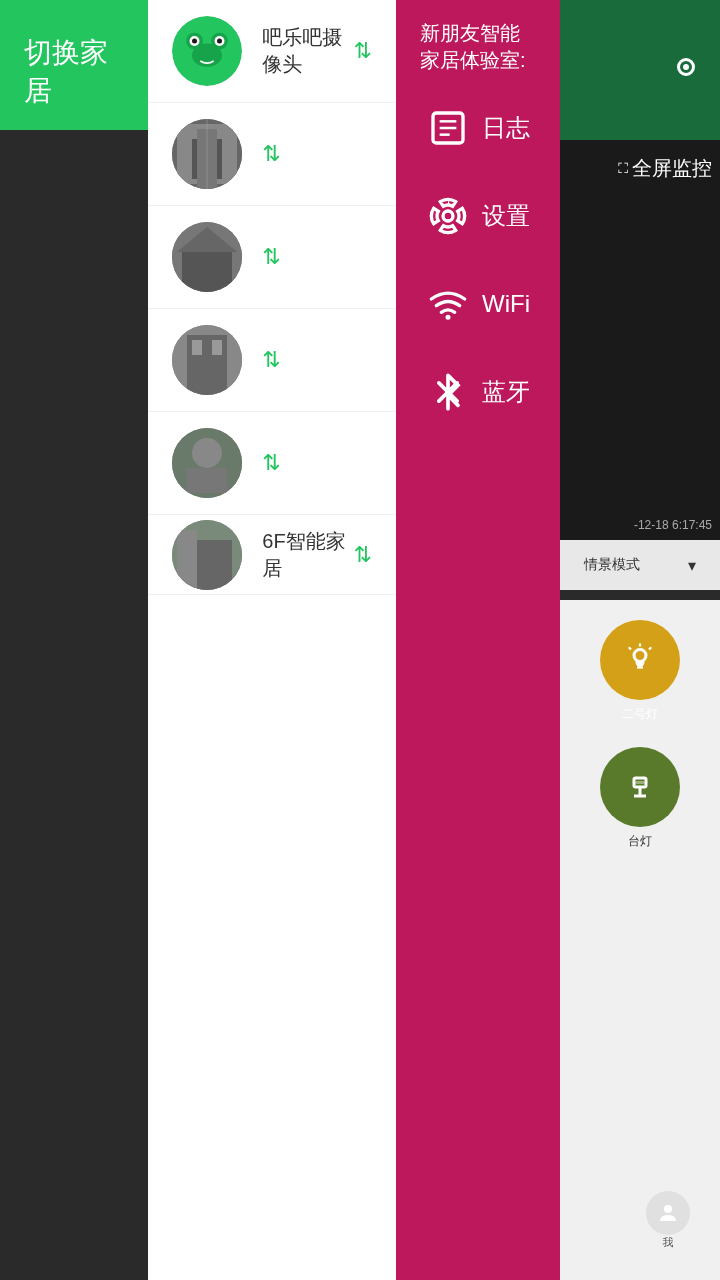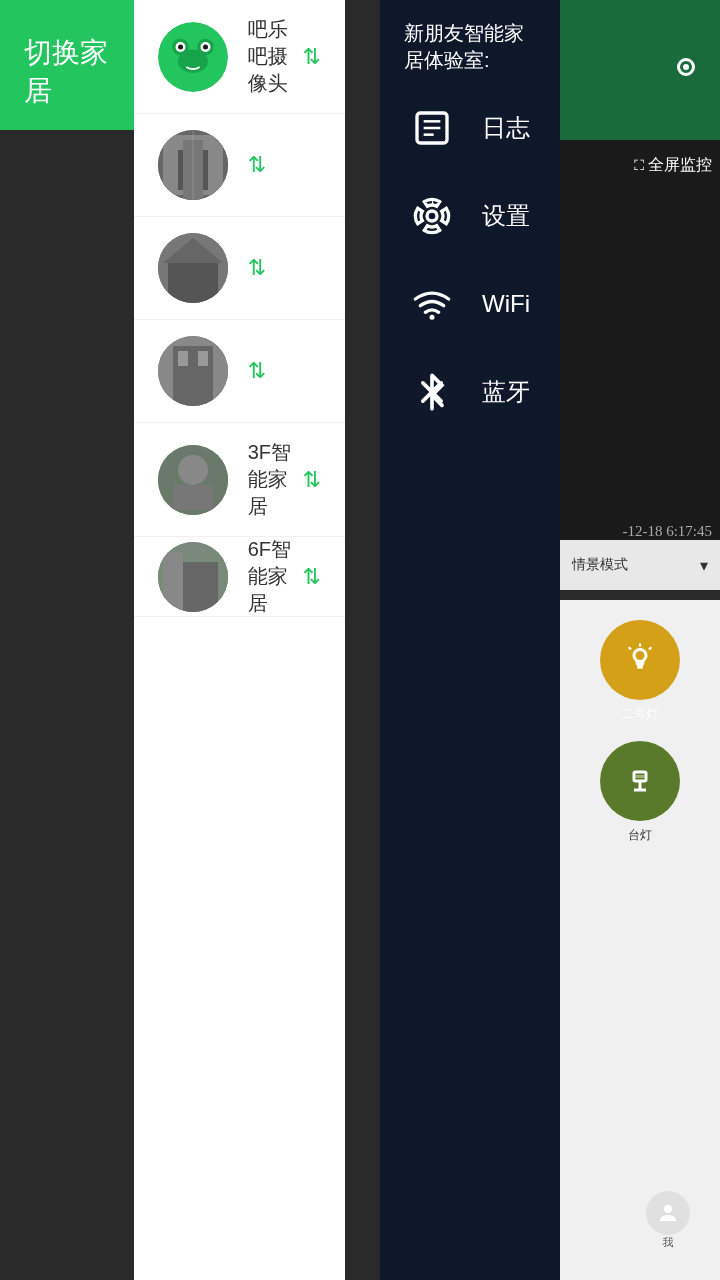--- a/index.html
+++ b/index.html
@@ -181,11 +181,10 @@
 
     
     .bottom-menu {
-      background: #0f172a;
+      background: #be185d;
       flex: 1;
       display: flex;
       flex-direction: column;
-      margin-left: 35px;
     }
 
     .menu-context-label {

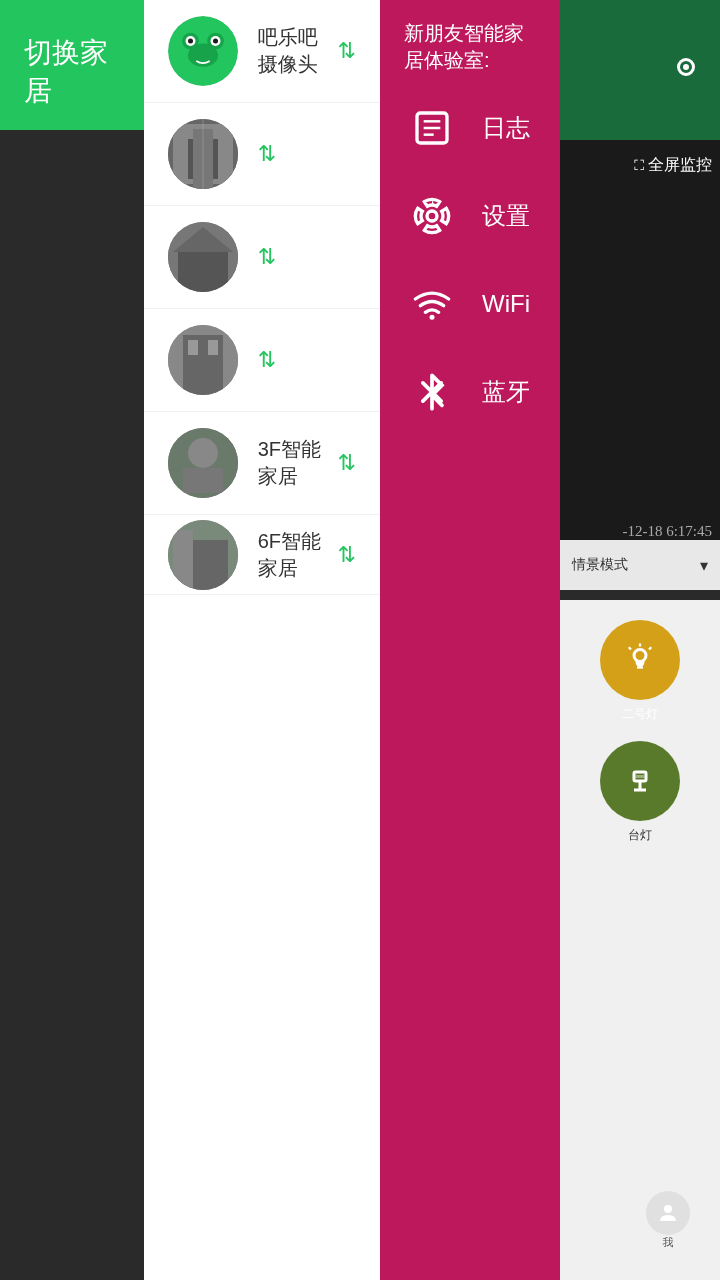--- a/index.html
+++ b/index.html
@@ -198,7 +198,7 @@
       align-items: center;
       padding: 22px 30px;
       cursor: pointer;
-      gap: 28px;
+      gap: 12px;
     }
 
     .menu-icon {

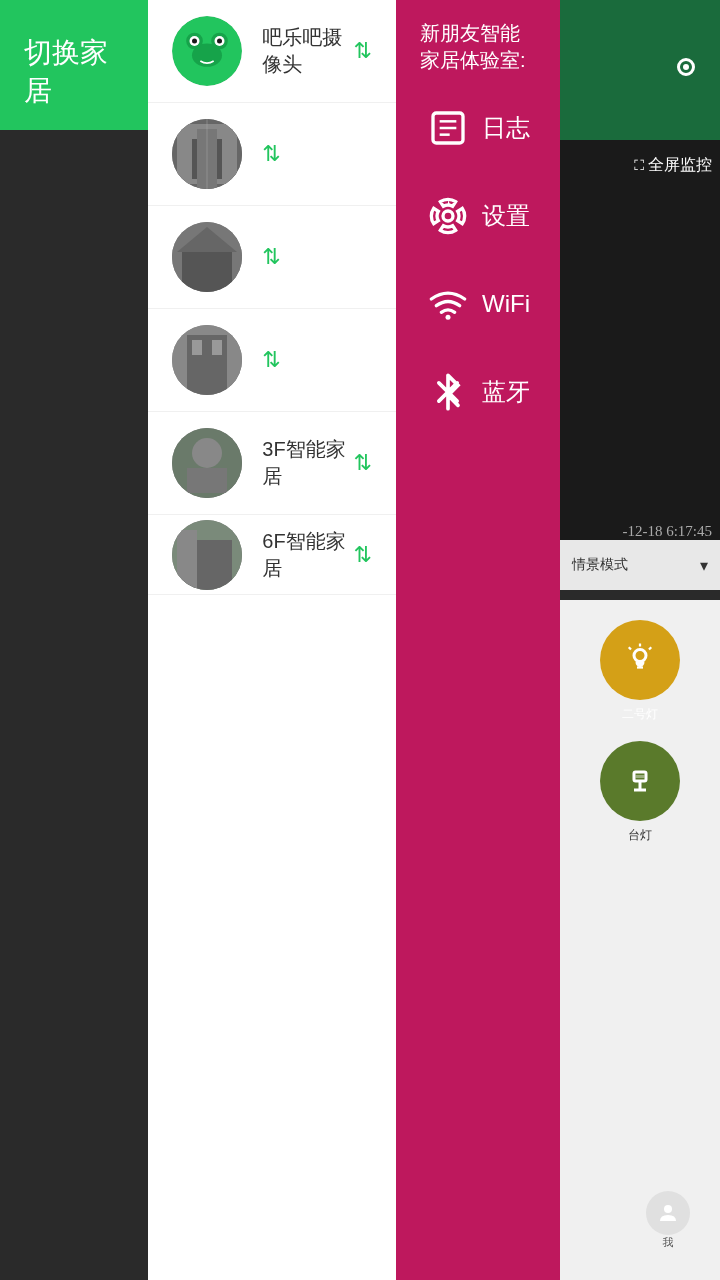--- a/index.html
+++ b/index.html
@@ -248,7 +248,7 @@
 
 <div class="fullscreen-btn">
   <span style="font-size:14px; color:white;">⛶</span>
-  <span style="color:white;font-size:16px;">全屏监控</span>
+  <span style="color:white;font-size:20px;">全屏监控</span>
 </div>
 
 <div class="scene-mode-bar">

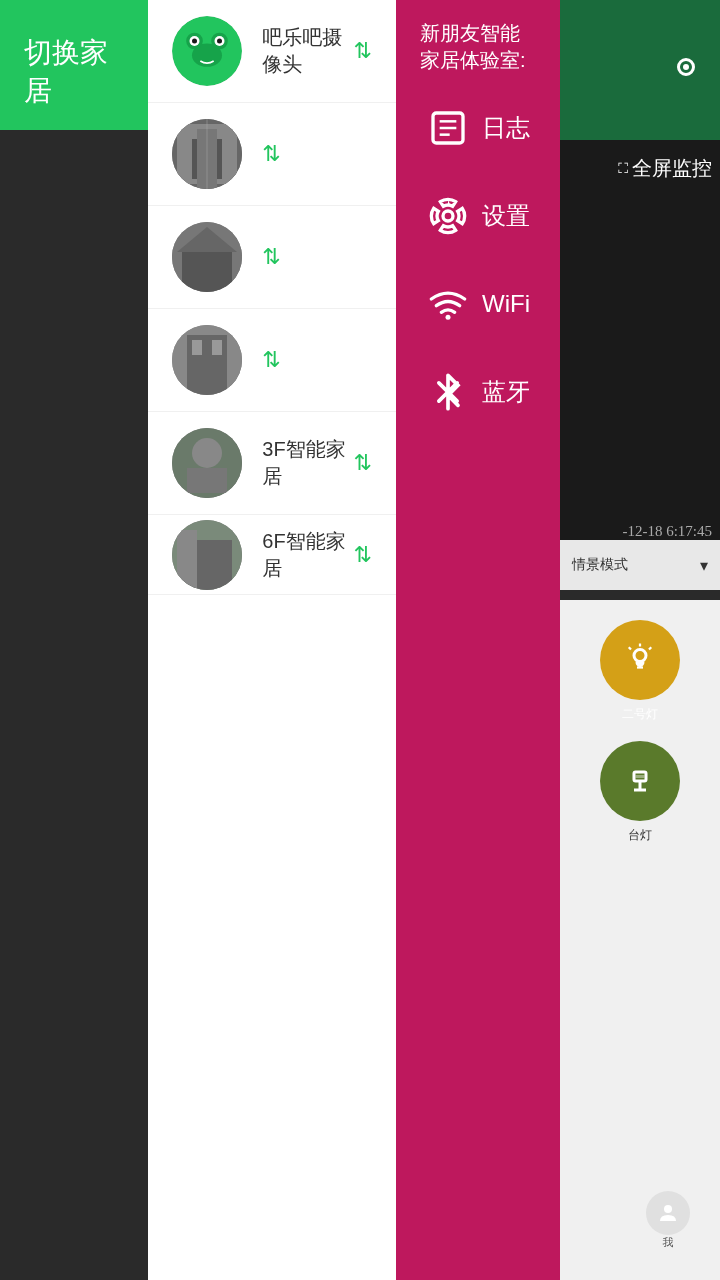--- a/index.html
+++ b/index.html
@@ -373,7 +373,6 @@
           </svg>
         </div>
       </div>
-      <span class="home-name">3F智能家居</span>
       <span class="sort-icon">⇅</span>
     </div>
 

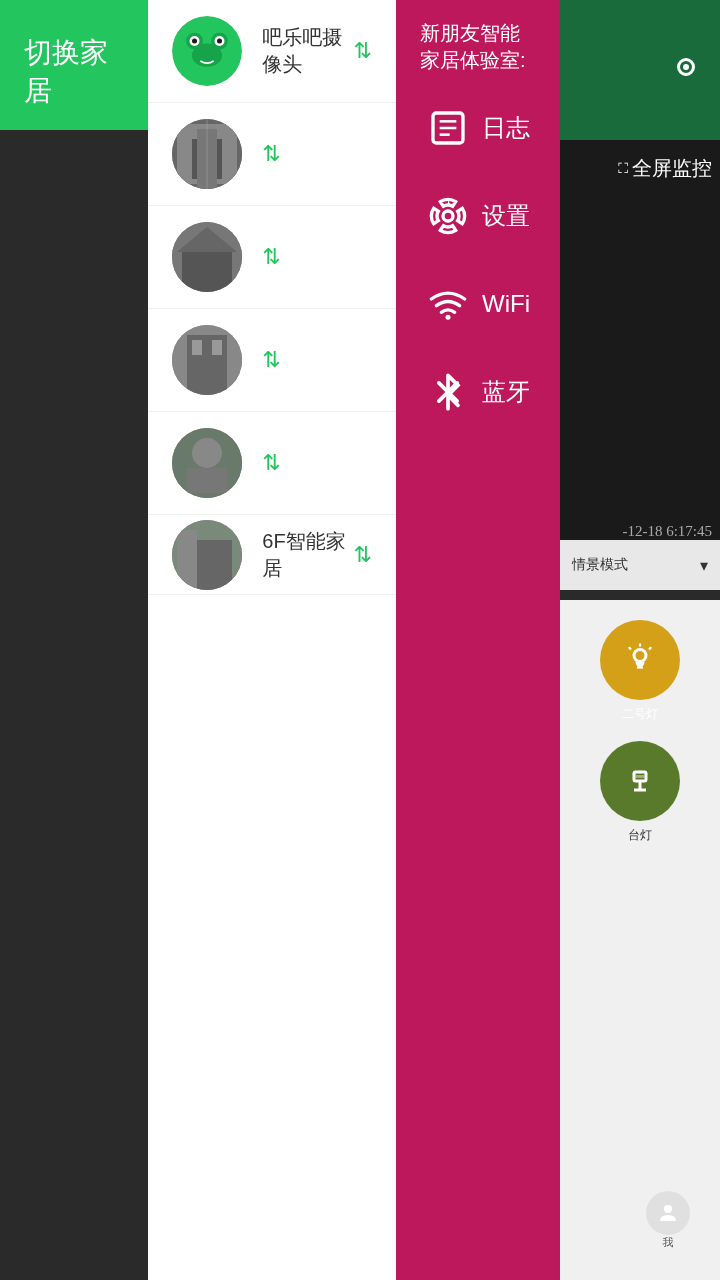--- a/index.html
+++ b/index.html
@@ -242,7 +242,7 @@
 
 <div class="camera-preview">
   <div style="width:100%;height:100%;background:#1a1a1a;position:relative;">
-    <div style="position:absolute;bottom:0;right:8px;color:#aaa;font-size:15px;font-family:Liberation Serif, serif;">-12-18 6:17:45</div>
+    <div style="position:absolute;bottom:8px;right:8px;color:#aaa;font-size:12px;">-12-18 6:17:45</div>
   </div>
 </div>
 

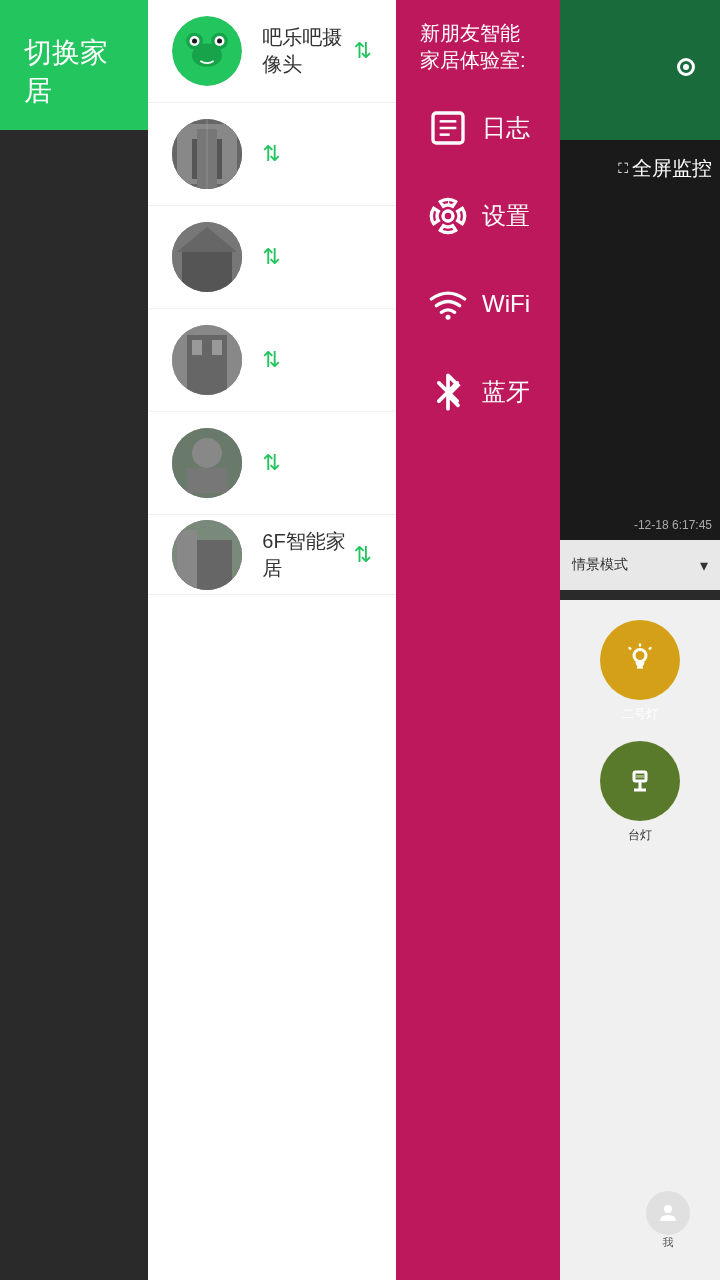--- a/index.html
+++ b/index.html
@@ -66,7 +66,7 @@
       display: flex;
       align-items: center;
       justify-content: space-between;
-      padding: 0 12px;
+      padding: 0 24px;
     }
 
     .devices-area {

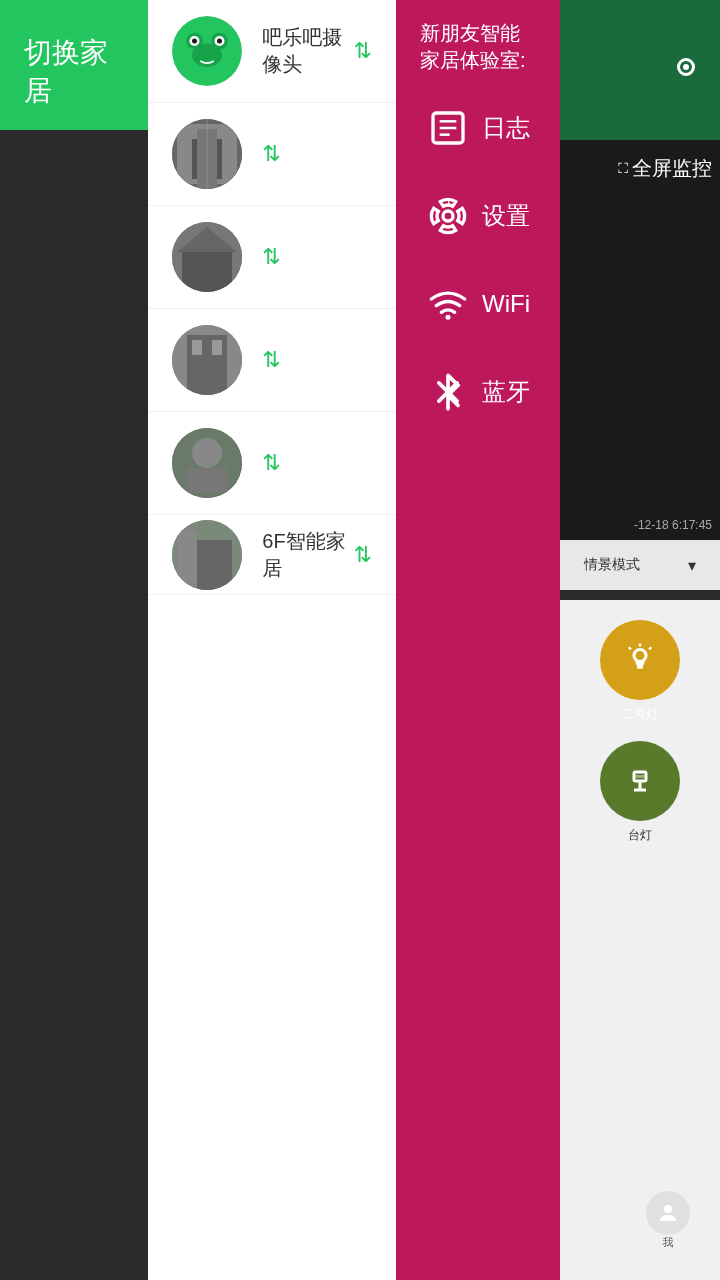--- a/index.html
+++ b/index.html
@@ -80,7 +80,7 @@
       flex-direction: column;
       align-items: center;
       padding-top: 20px;
-      gap: 8px;
+      gap: 14px;
     }
 
     .device-icon-circle {

